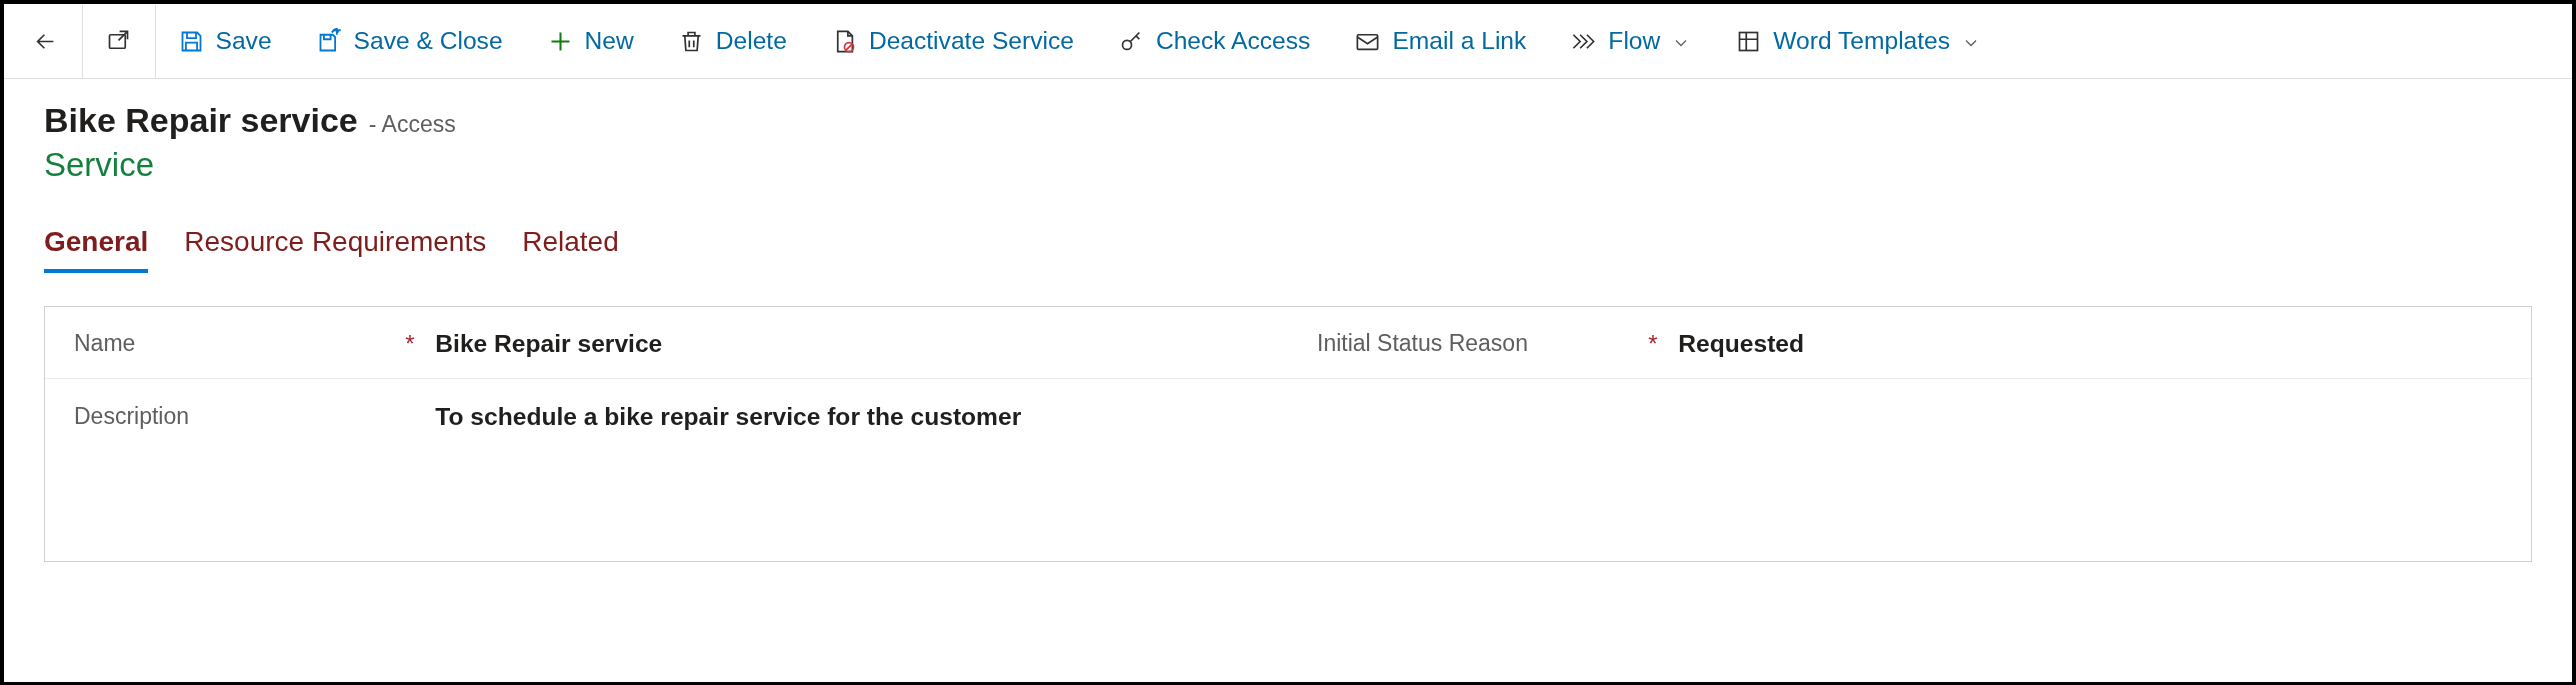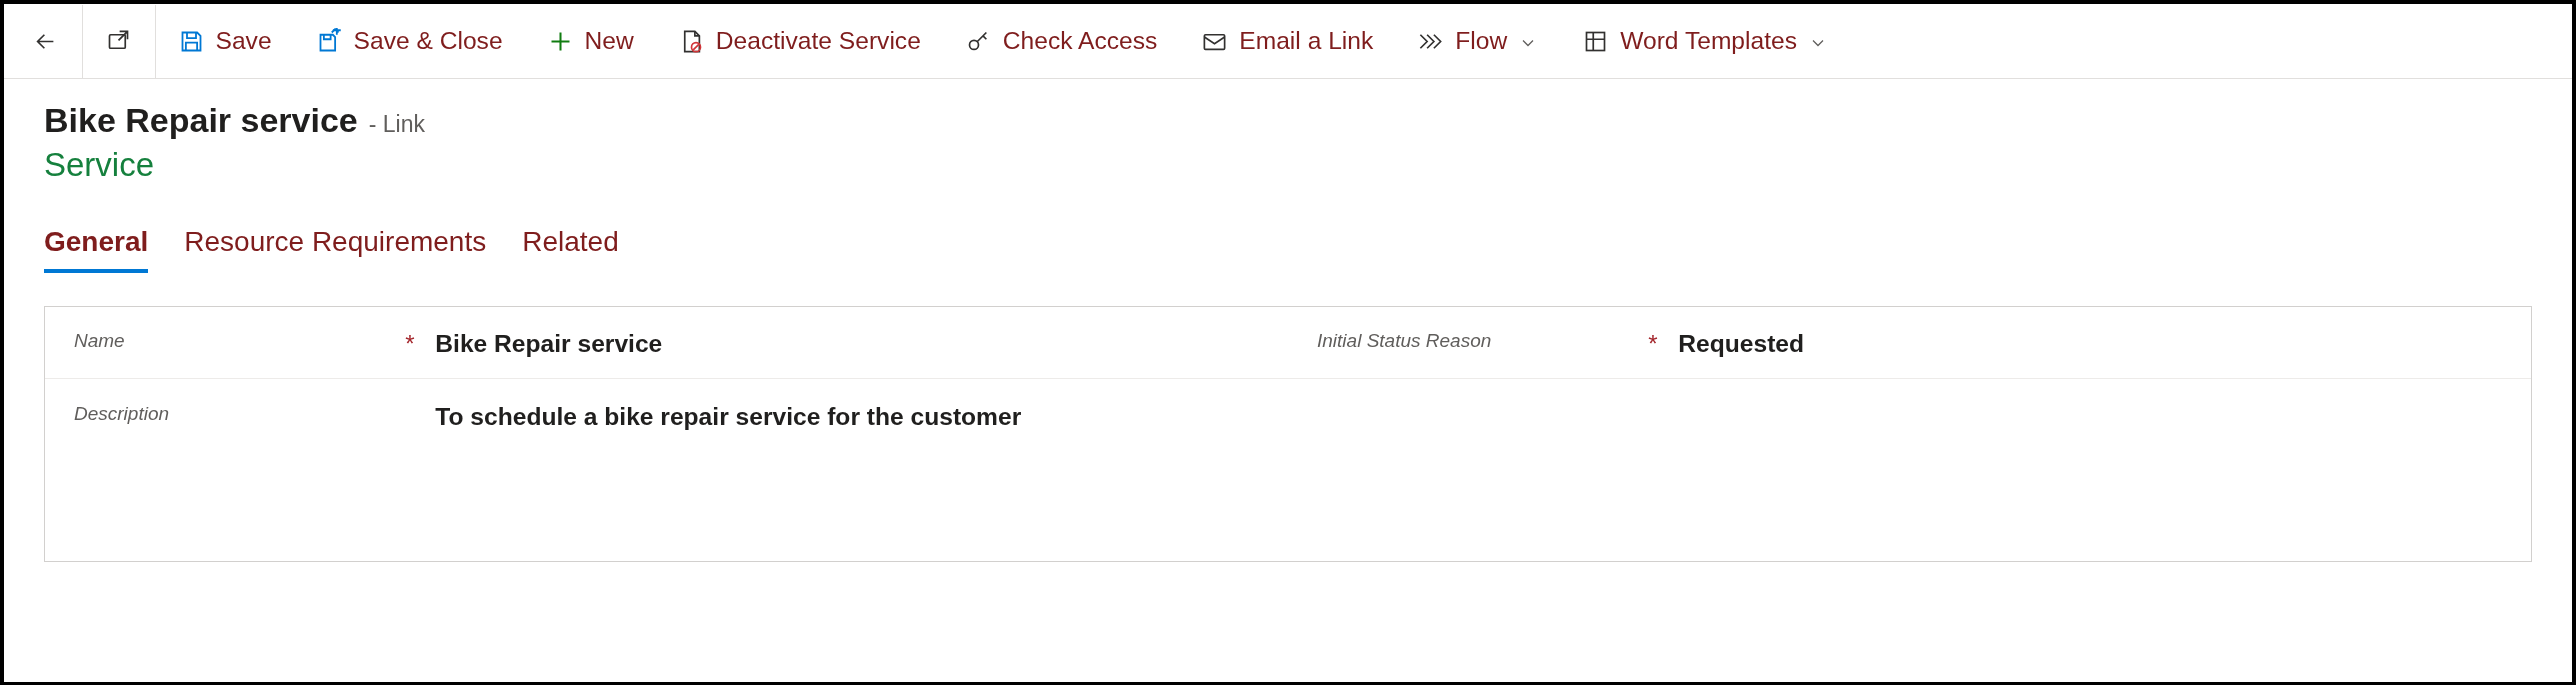--- a/index.html
+++ b/index.html
@@ -35,7 +35,7 @@
       height: 73px;
       cursor: pointer;
       font-size: 24.6px;
-      color: #7f1d1d;
+      color: #0369a1;
       white-space: nowrap;
     }
     .icon {

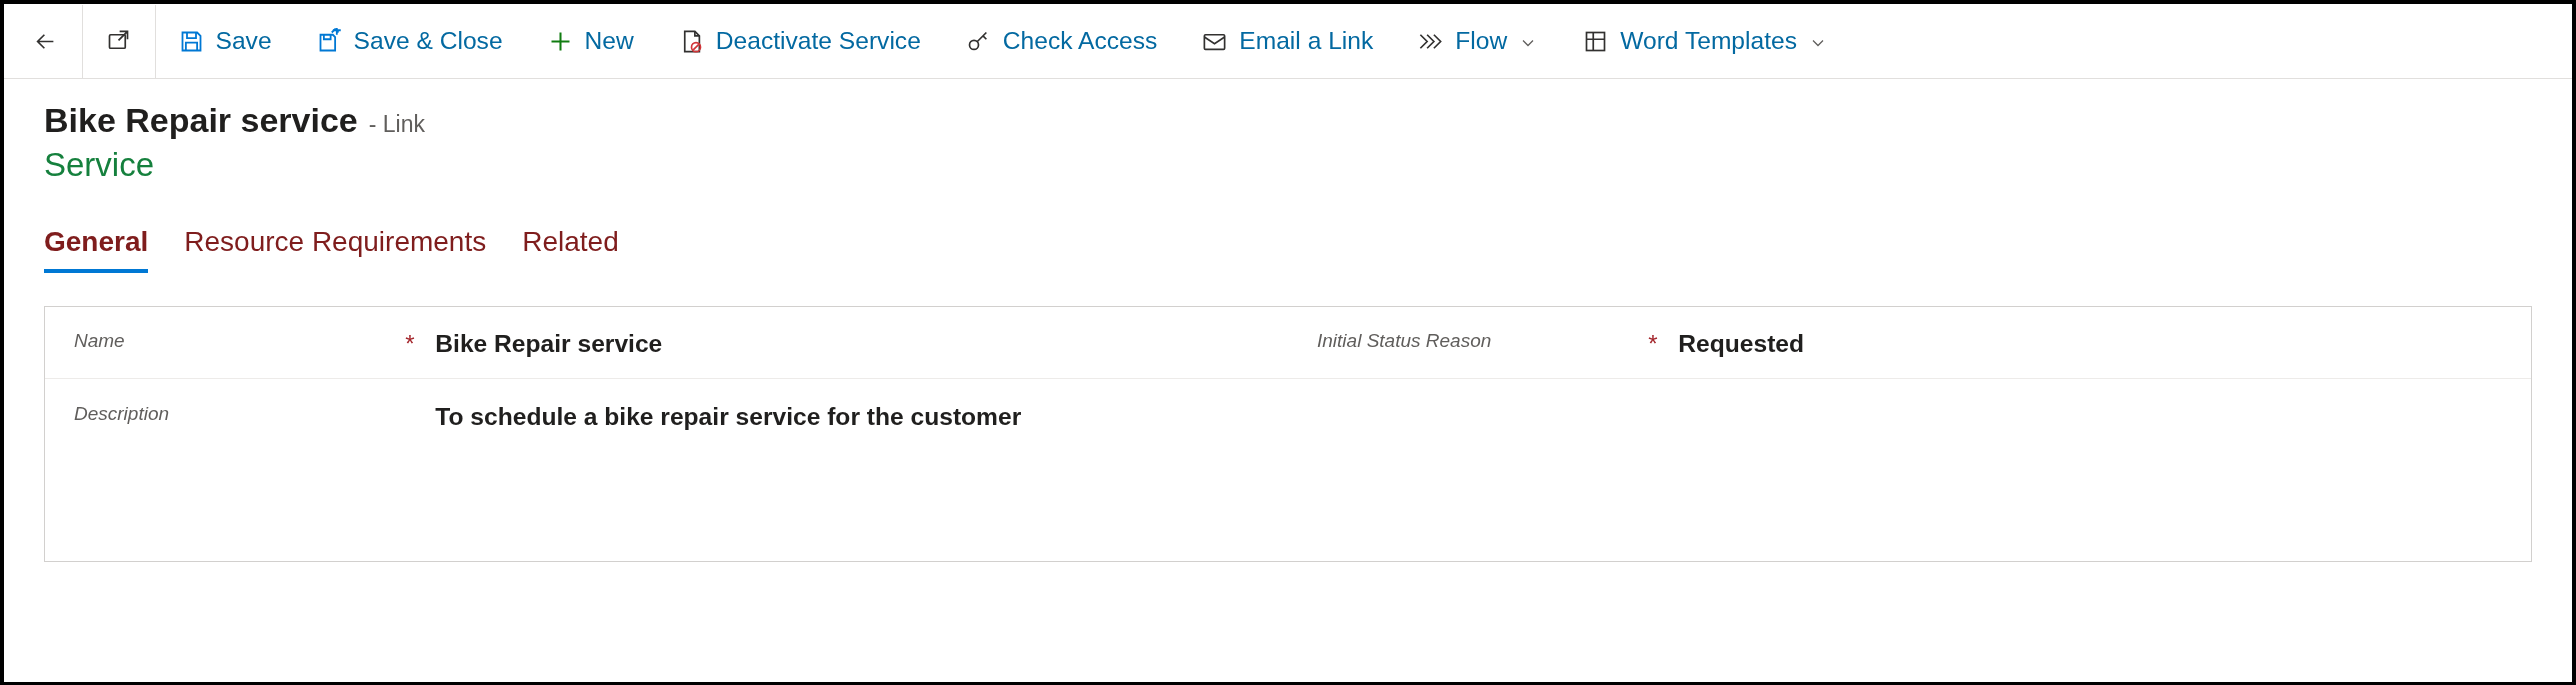--- a/index.html
+++ b/index.html
@@ -189,6 +189,14 @@
     <span>New</span>
   </div>
 
+  <div class="cmd-btn">
+    <span class="icon">
+      <svg viewBox="0 0 24 24" fill="none" stroke="#323130" stroke-width="1.5">
+          <path d="M4 7h16M9 7V4h6v3M6 7l1 13h10l1-13M10 11v6M14 11v6"></path>
+        </svg>
+    </span>
+    <span>Delete</span>
+  </div>
 
 
   <div class="cmd-btn">

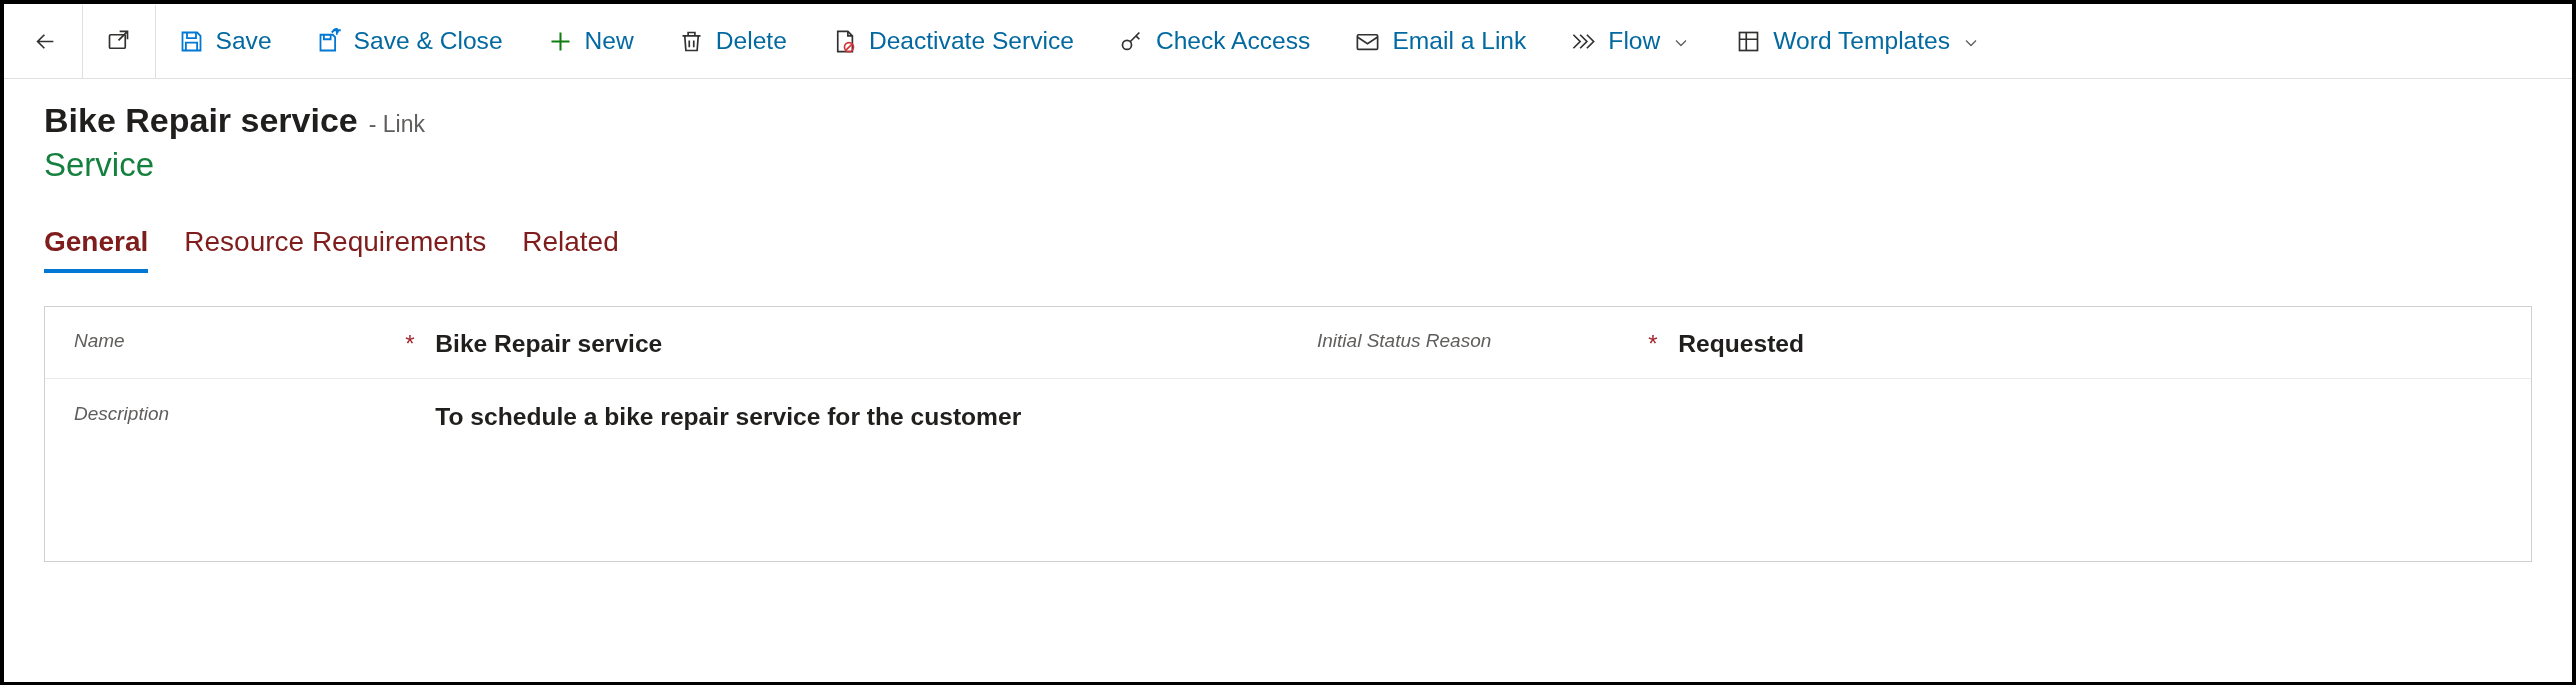--- a/index.html
+++ b/index.html
@@ -265,7 +265,7 @@
   <div class="record-header">
     <div class="record-title">
       <h1>Bike Repair service</h1>
-      <span class="saved-label">- Link</span>
+      <span class="saved-label">- Access</span>
     </div>
     <div class="entity-type">Service</div>
   </div>

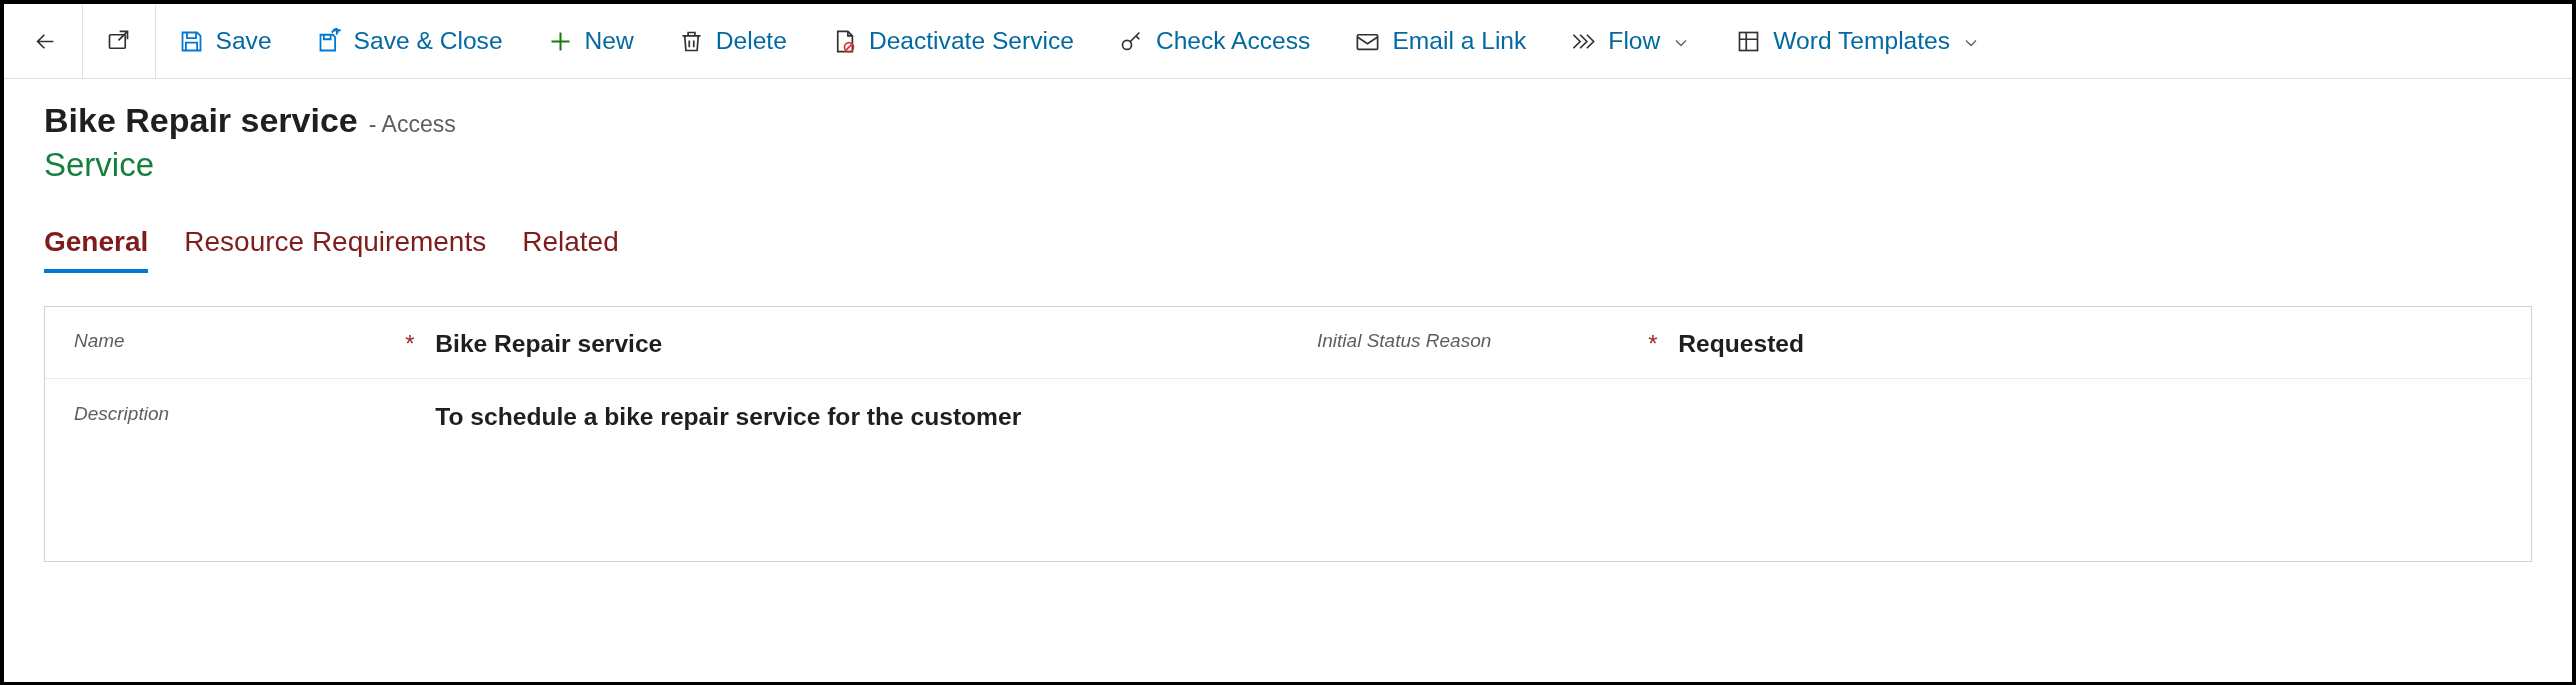--- a/index.html
+++ b/index.html
@@ -116,10 +116,9 @@
     }
     .field.tall { min-height: 182px; }
     .field-label {
-      font-size: 19px;
+      font-size: 23px;
       color: #605e5c;
       padding-top: 3.6px;
-      font-style: italic;
     }
     .field-req {
       color: #a4262c;

